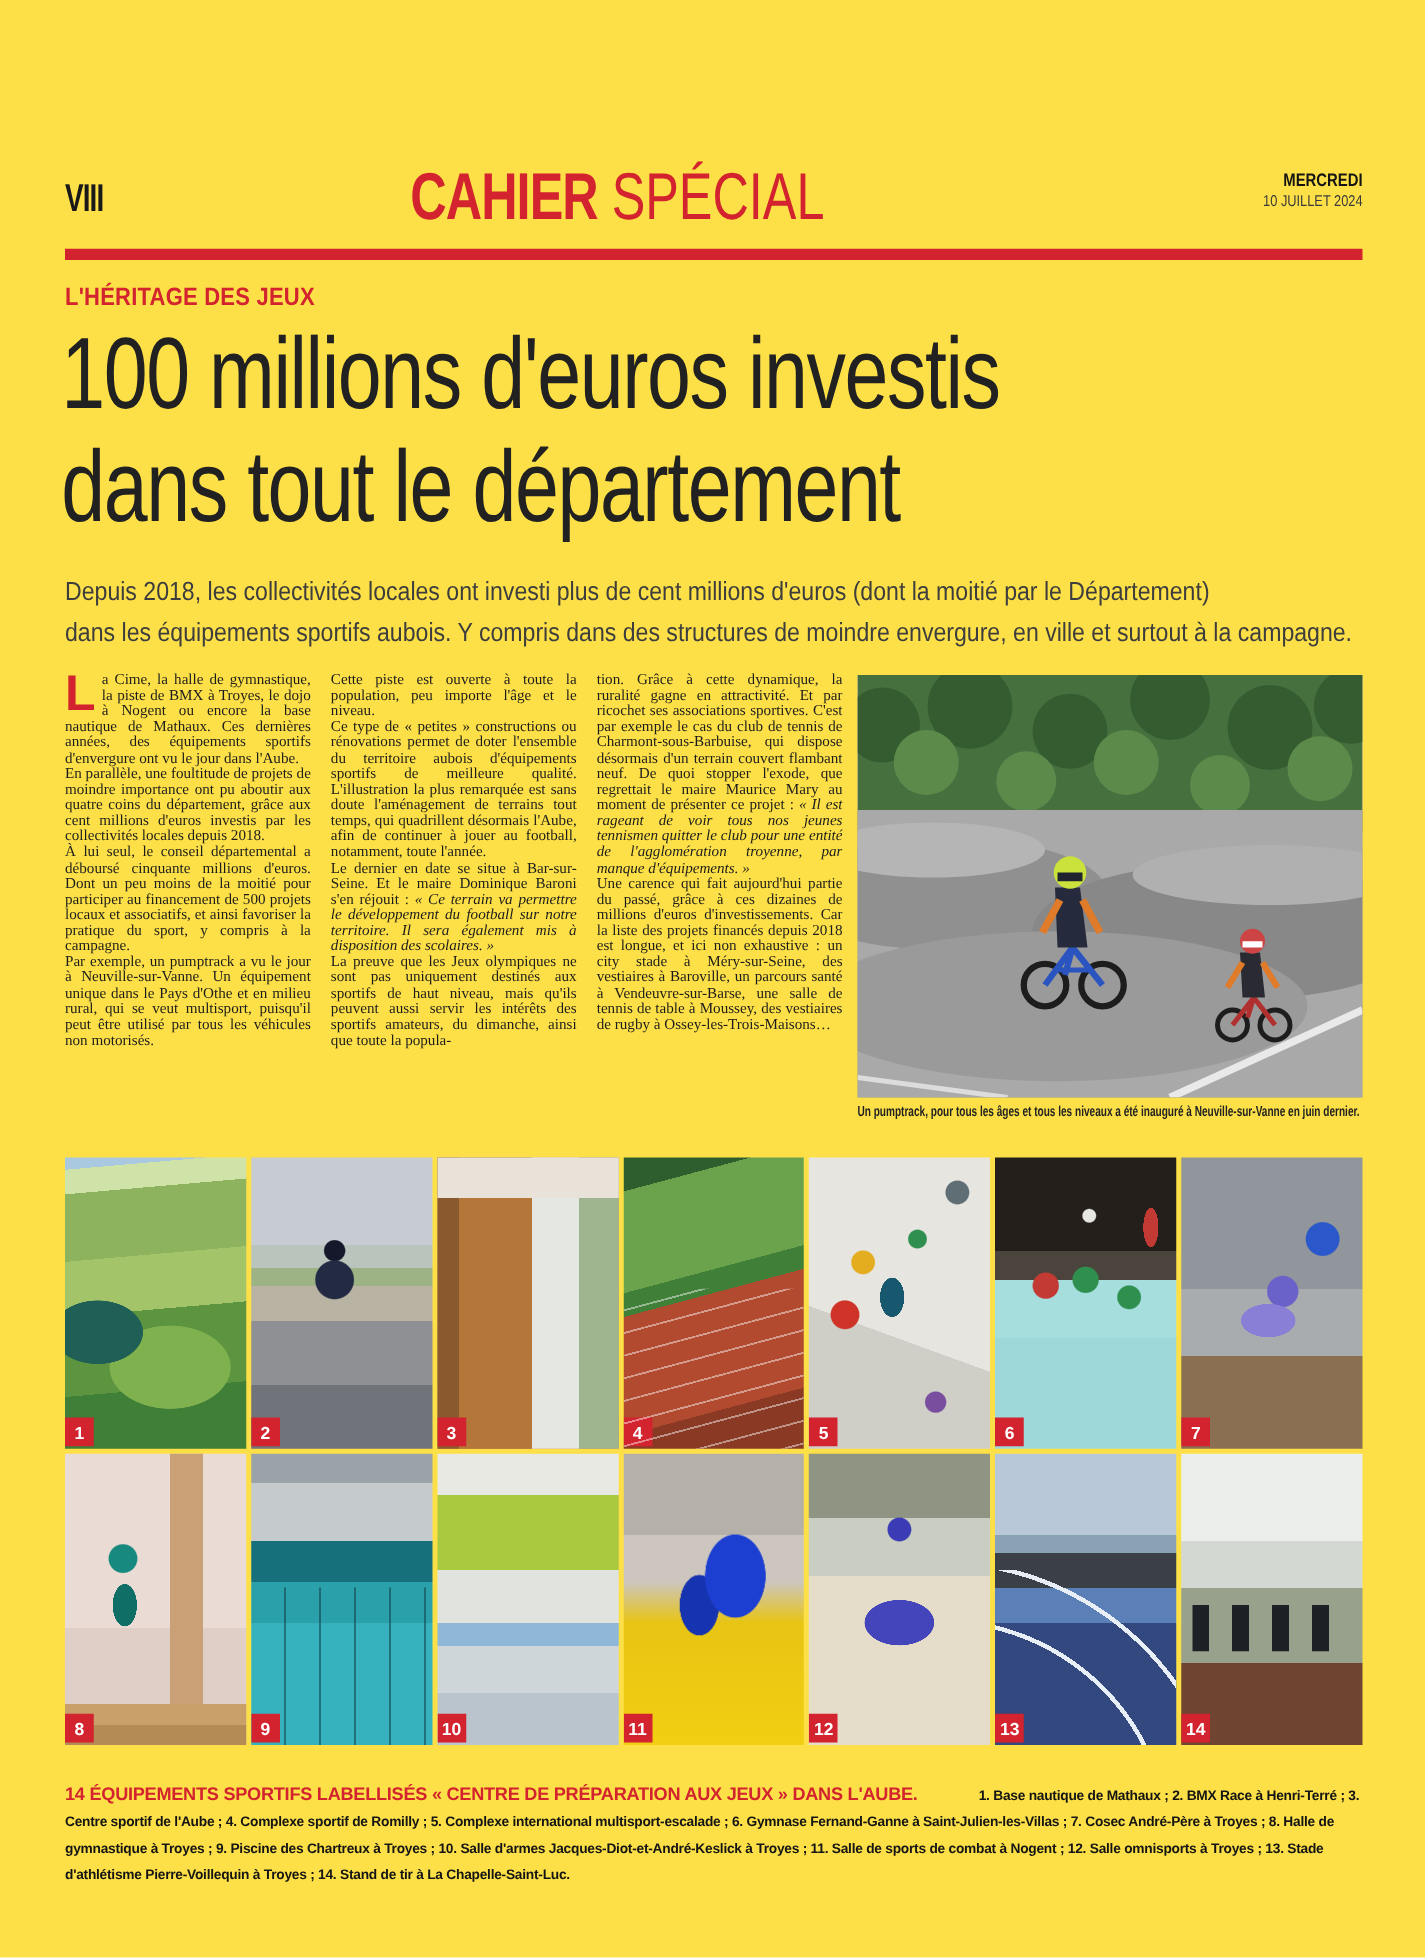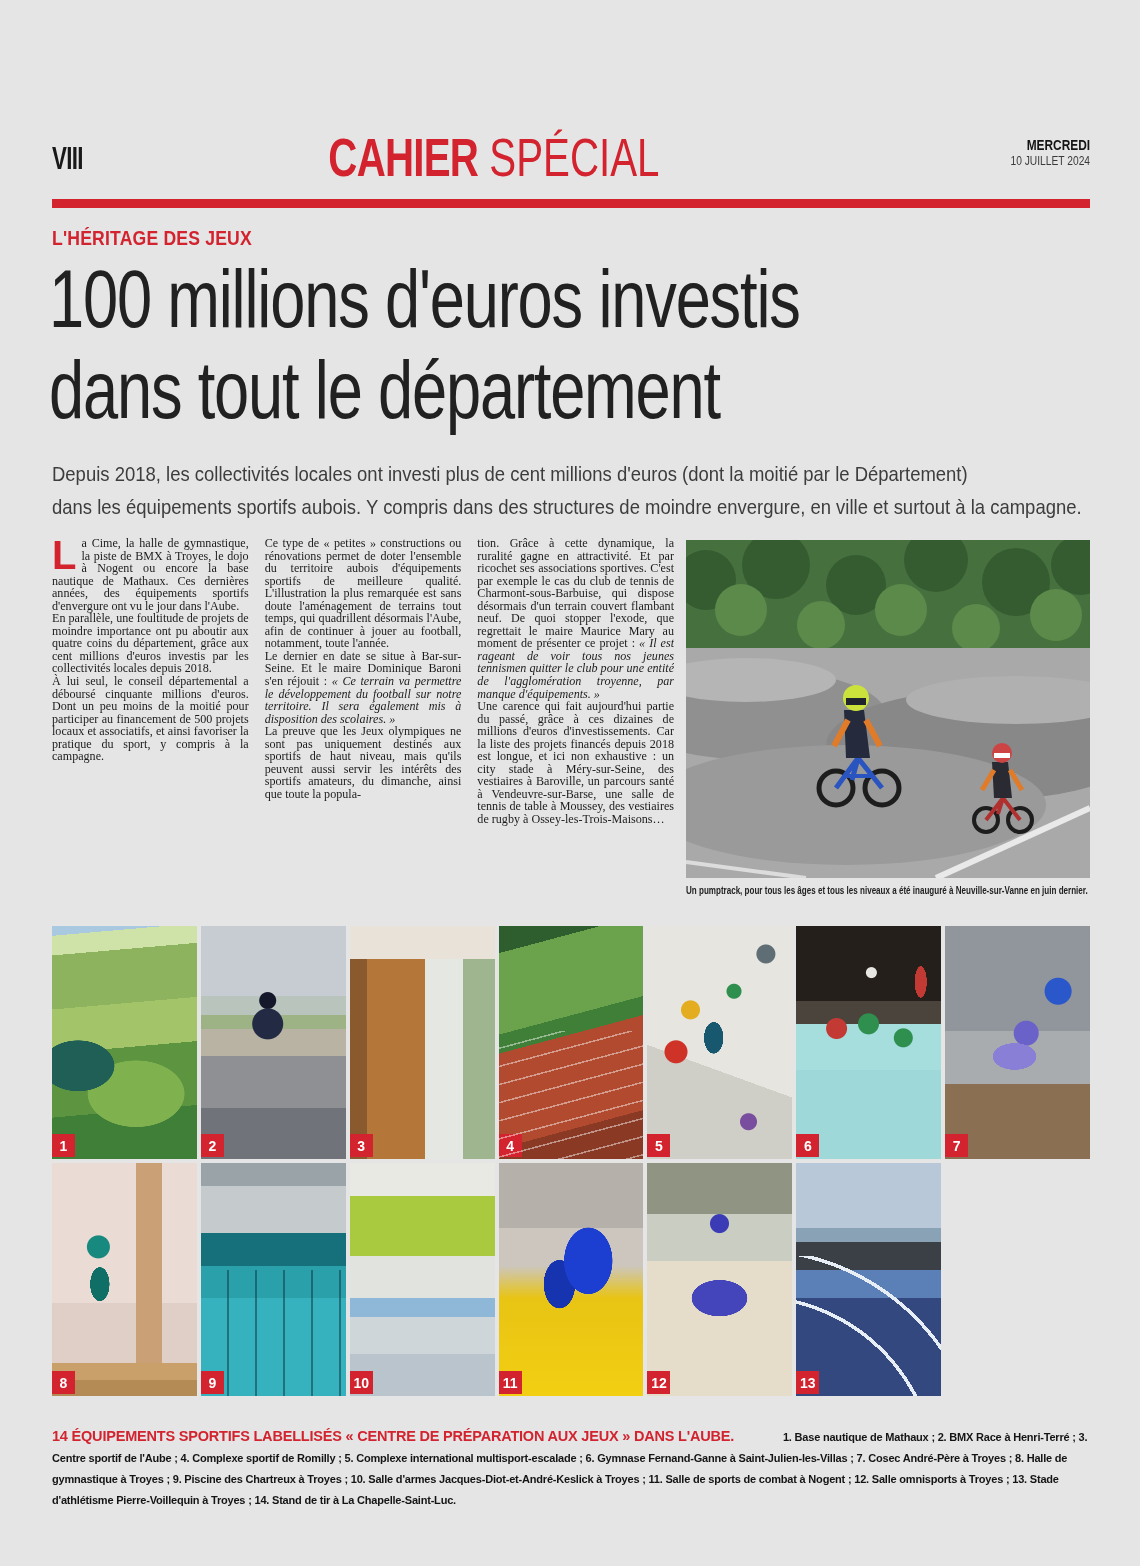--- a/index.html
+++ b/index.html
@@ -3,7 +3,7 @@
 <meta charset="utf-8">
 <style>
   html,body{margin:0;padding:0;background:#ffffff;}
-  .page{position:relative;width:1140px;height:1566px;background:#e5e5e5;overflow:hidden;
+  .page{position:relative;width:1140px;height:1566px;background:#fde047;overflow:hidden;
         font-family:"Liberation Sans", sans-serif;color:#1e1e1e;}
 
   

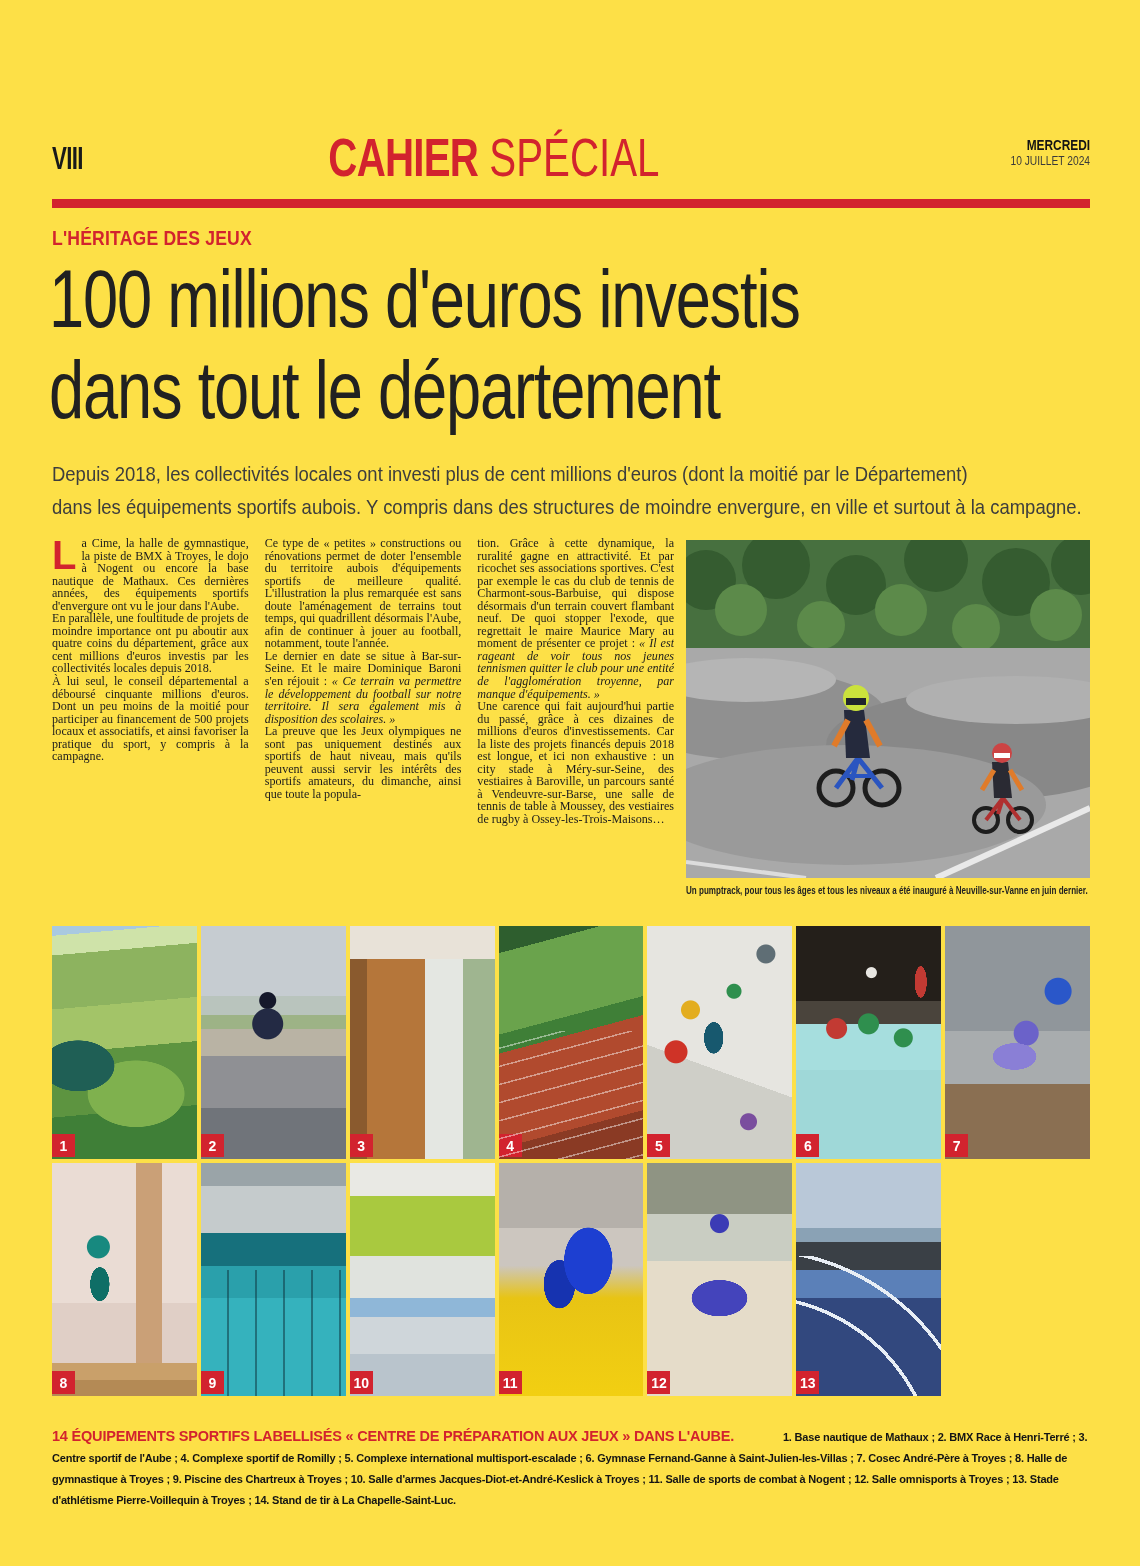--- a/index.html
+++ b/index.html
@@ -150,6 +150,7 @@
       <p>À lui seul, le conseil départemental a déboursé cinquante millions d'euros. Dont un peu moins de la moitié pour participer au financement de 500 projets locaux et associatifs, et ainsi favoriser la pratique du sport, y compris à la campagne.</p>
     </div>
     <div class="col">
+      <p>Cette piste est ouverte à toute la population, peu importe l'âge et le niveau.</p>
       <p>Ce type de « petites » constructions ou rénovations permet de doter l'ensemble du territoire aubois d'équipements sportifs de meilleure qualité. L'illustration la plus remarquée est sans doute l'aménagement de terrains tout temps, qui quadrillent désormais l'Aube, afin de continuer à jouer au football, notamment, toute l'année.</p>
       <p><span>Le dernier en date se situe à Bar-sur-Seine. Et le maire Dominique Baroni s'en réjouit : </span><i>« Ce terrain va permettre le développement du football sur notre territoire. Il sera également mis à disposition des scolaires. »</i></p>
       <p>La preuve que les Jeux olympiques ne sont pas uniquement destinés aux sportifs de haut niveau, mais qu'ils peuvent aussi servir les intérêts des sportifs amateurs, du dimanche, ainsi que toute la popula-</p>

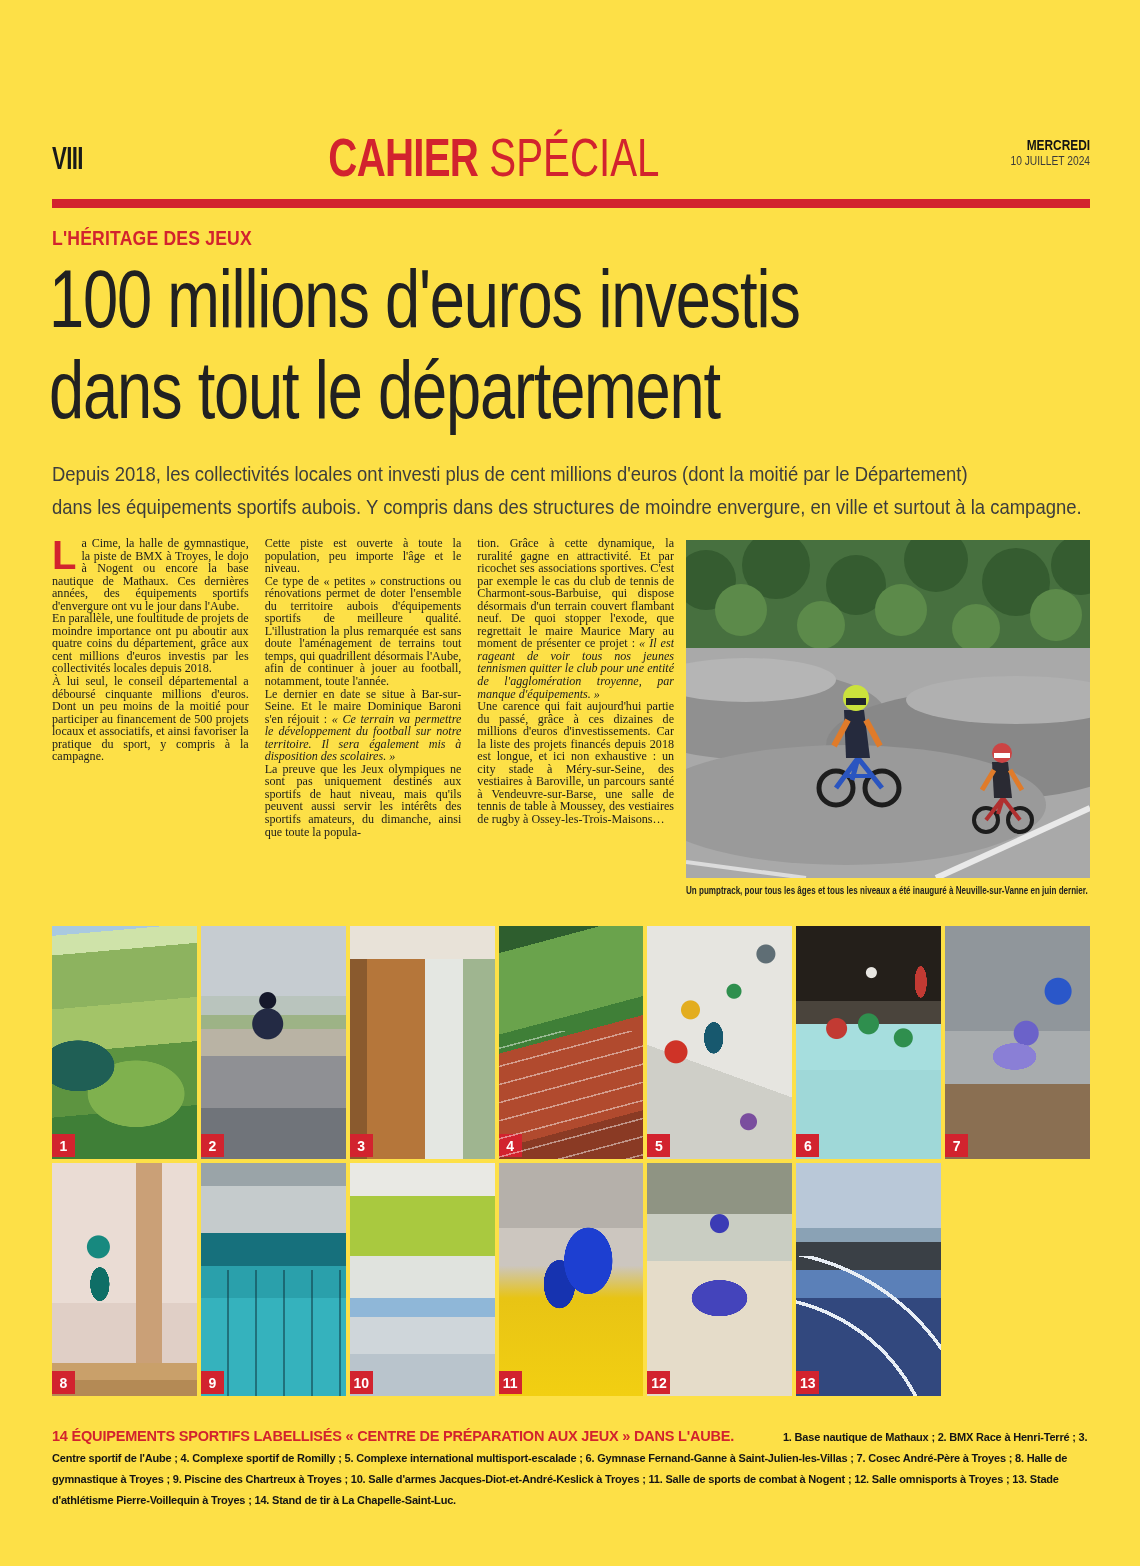--- a/index.html
+++ b/index.html
@@ -148,6 +148,7 @@
       <p><span class="dropcap">L</span><span>a Cime, la halle de gymnastique, la piste de BMX à Troyes, le dojo à Nogent ou encore la base nautique de Mathaux. Ces dernières années, des équipements sportifs d'envergure ont vu le jour dans l'Aube.</span></p>
       <p>En parallèle, une foultitude de projets de moindre importance ont pu aboutir aux quatre coins du département, grâce aux cent millions d'euros investis par les collectivités locales depuis 2018.</p>
       <p>À lui seul, le conseil départemental a déboursé cinquante millions d'euros. Dont un peu moins de la moitié pour participer au financement de 500 projets locaux et associatifs, et ainsi favoriser la pratique du sport, y compris à la campagne.</p>
+      <p>Par exemple, un pumptrack a vu le jour à Neuville-sur-Vanne. Un équipement unique dans le Pays d'Othe et en milieu rural, qui se veut multisport, puisqu'il peut être utilisé par tous les véhicules non motorisés.</p>
     </div>
     <div class="col">
       <p>Cette piste est ouverte à toute la population, peu importe l'âge et le niveau.</p>

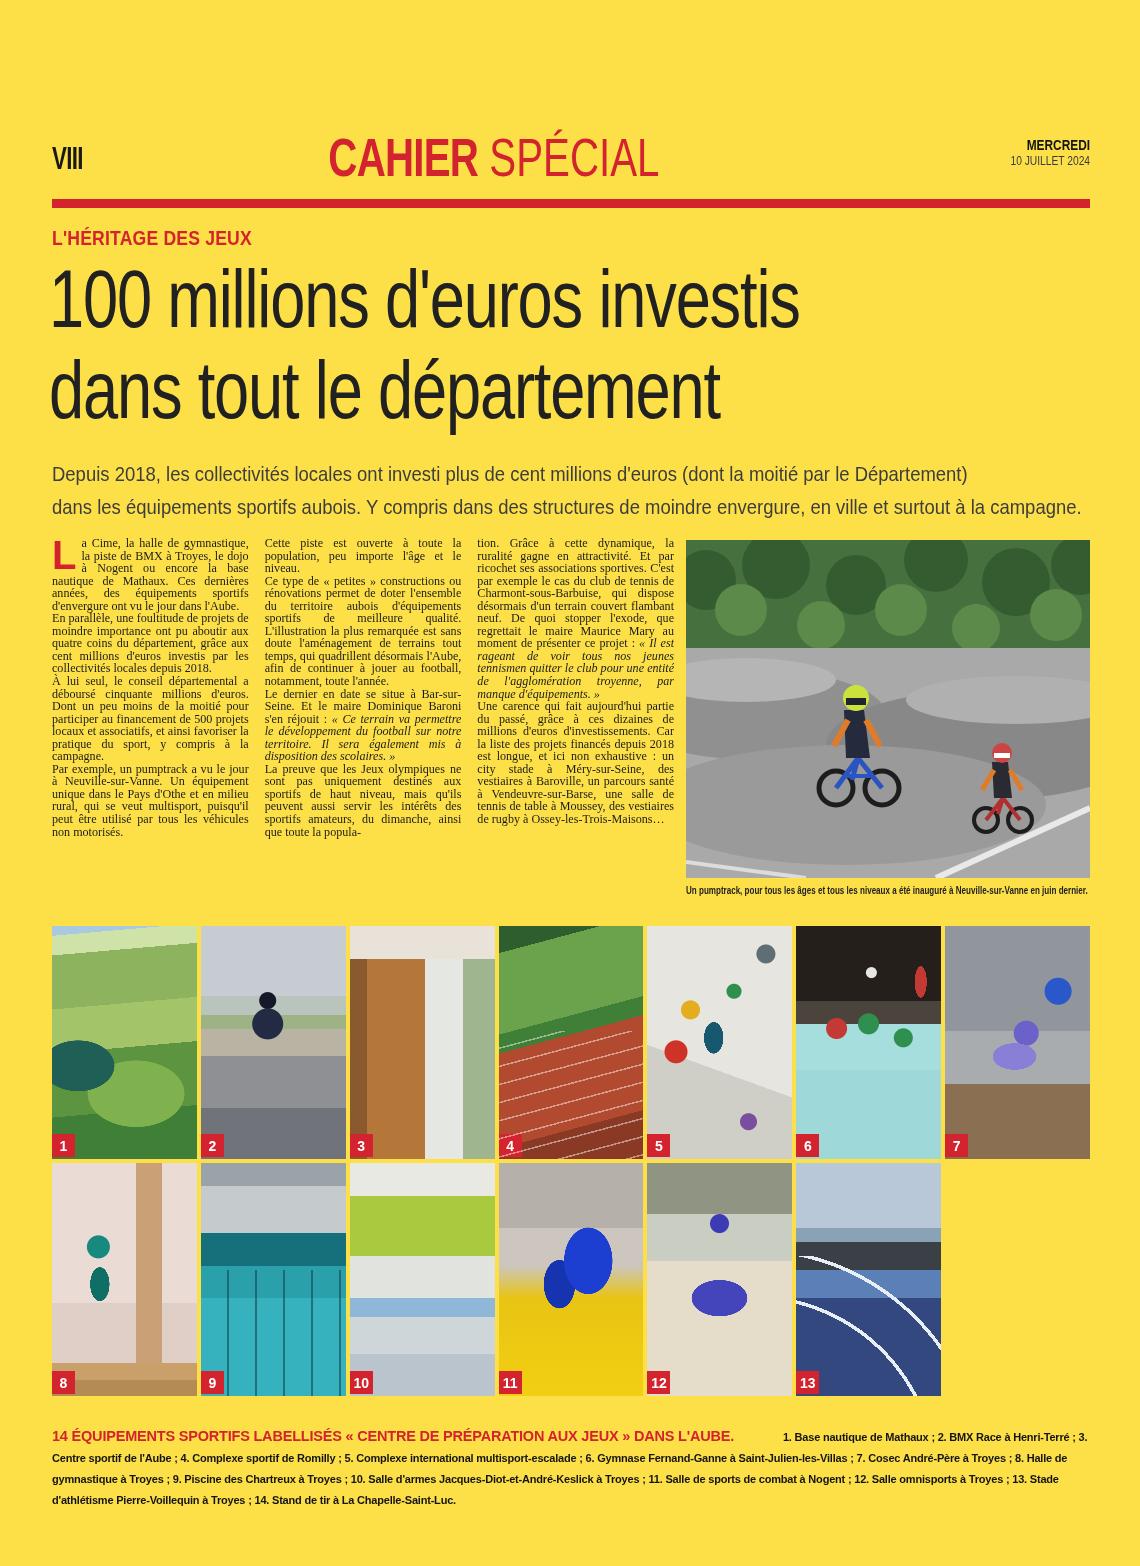--- a/index.html
+++ b/index.html
@@ -253,6 +253,9 @@
     <div class="tile t13">
         <span class="badge">13</span>
       </div>
+    <div class="tile t14">
+        <span class="badge">14</span>
+      </div>
   </div>
 
   <p class="footer-caption"><span class="footer-lead">14 ÉQUIPEMENTS SPORTIFS LABELLISÉS « CENTRE DE PRÉPARATION AUX JEUX » DANS L'AUBE.</span><span class="footer-list"> 1. Base nautique de Mathaux ; 2. BMX Race à Henri-Terré ; 3. Centre sportif de l'Aube ; 4. Complexe sportif de Romilly ; 5. Complexe international multisport-escalade ; 6. Gymnase Fernand-Ganne à Saint-Julien-les-Villas ; 7. Cosec André-Père à Troyes ; 8. Halle de gymnastique à Troyes ; 9. Piscine des Chartreux à Troyes ; 10. Salle d'armes Jacques-Diot-et-André-Keslick à Troyes ; 11. Salle de sports de combat à Nogent ; 12. Salle omnisports à Troyes ; 13. Stade d'athlétisme Pierre-Voillequin à Troyes ; 14. Stand de tir à La Chapelle-Saint-Luc.</span></p>

